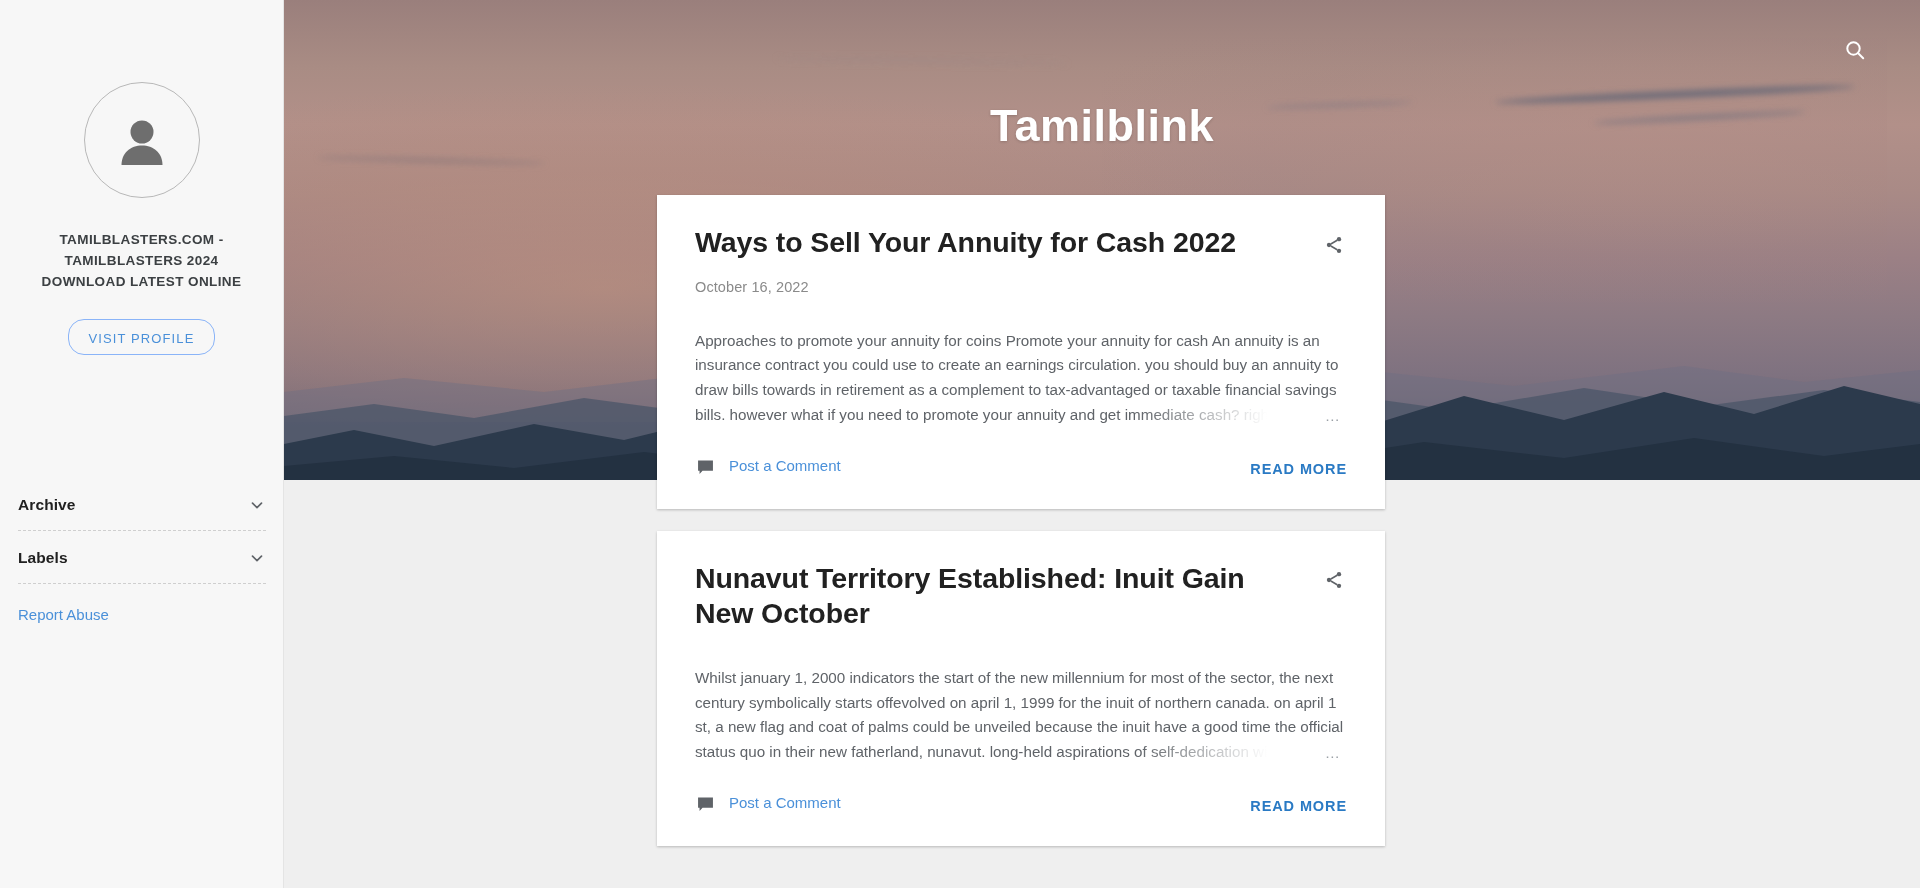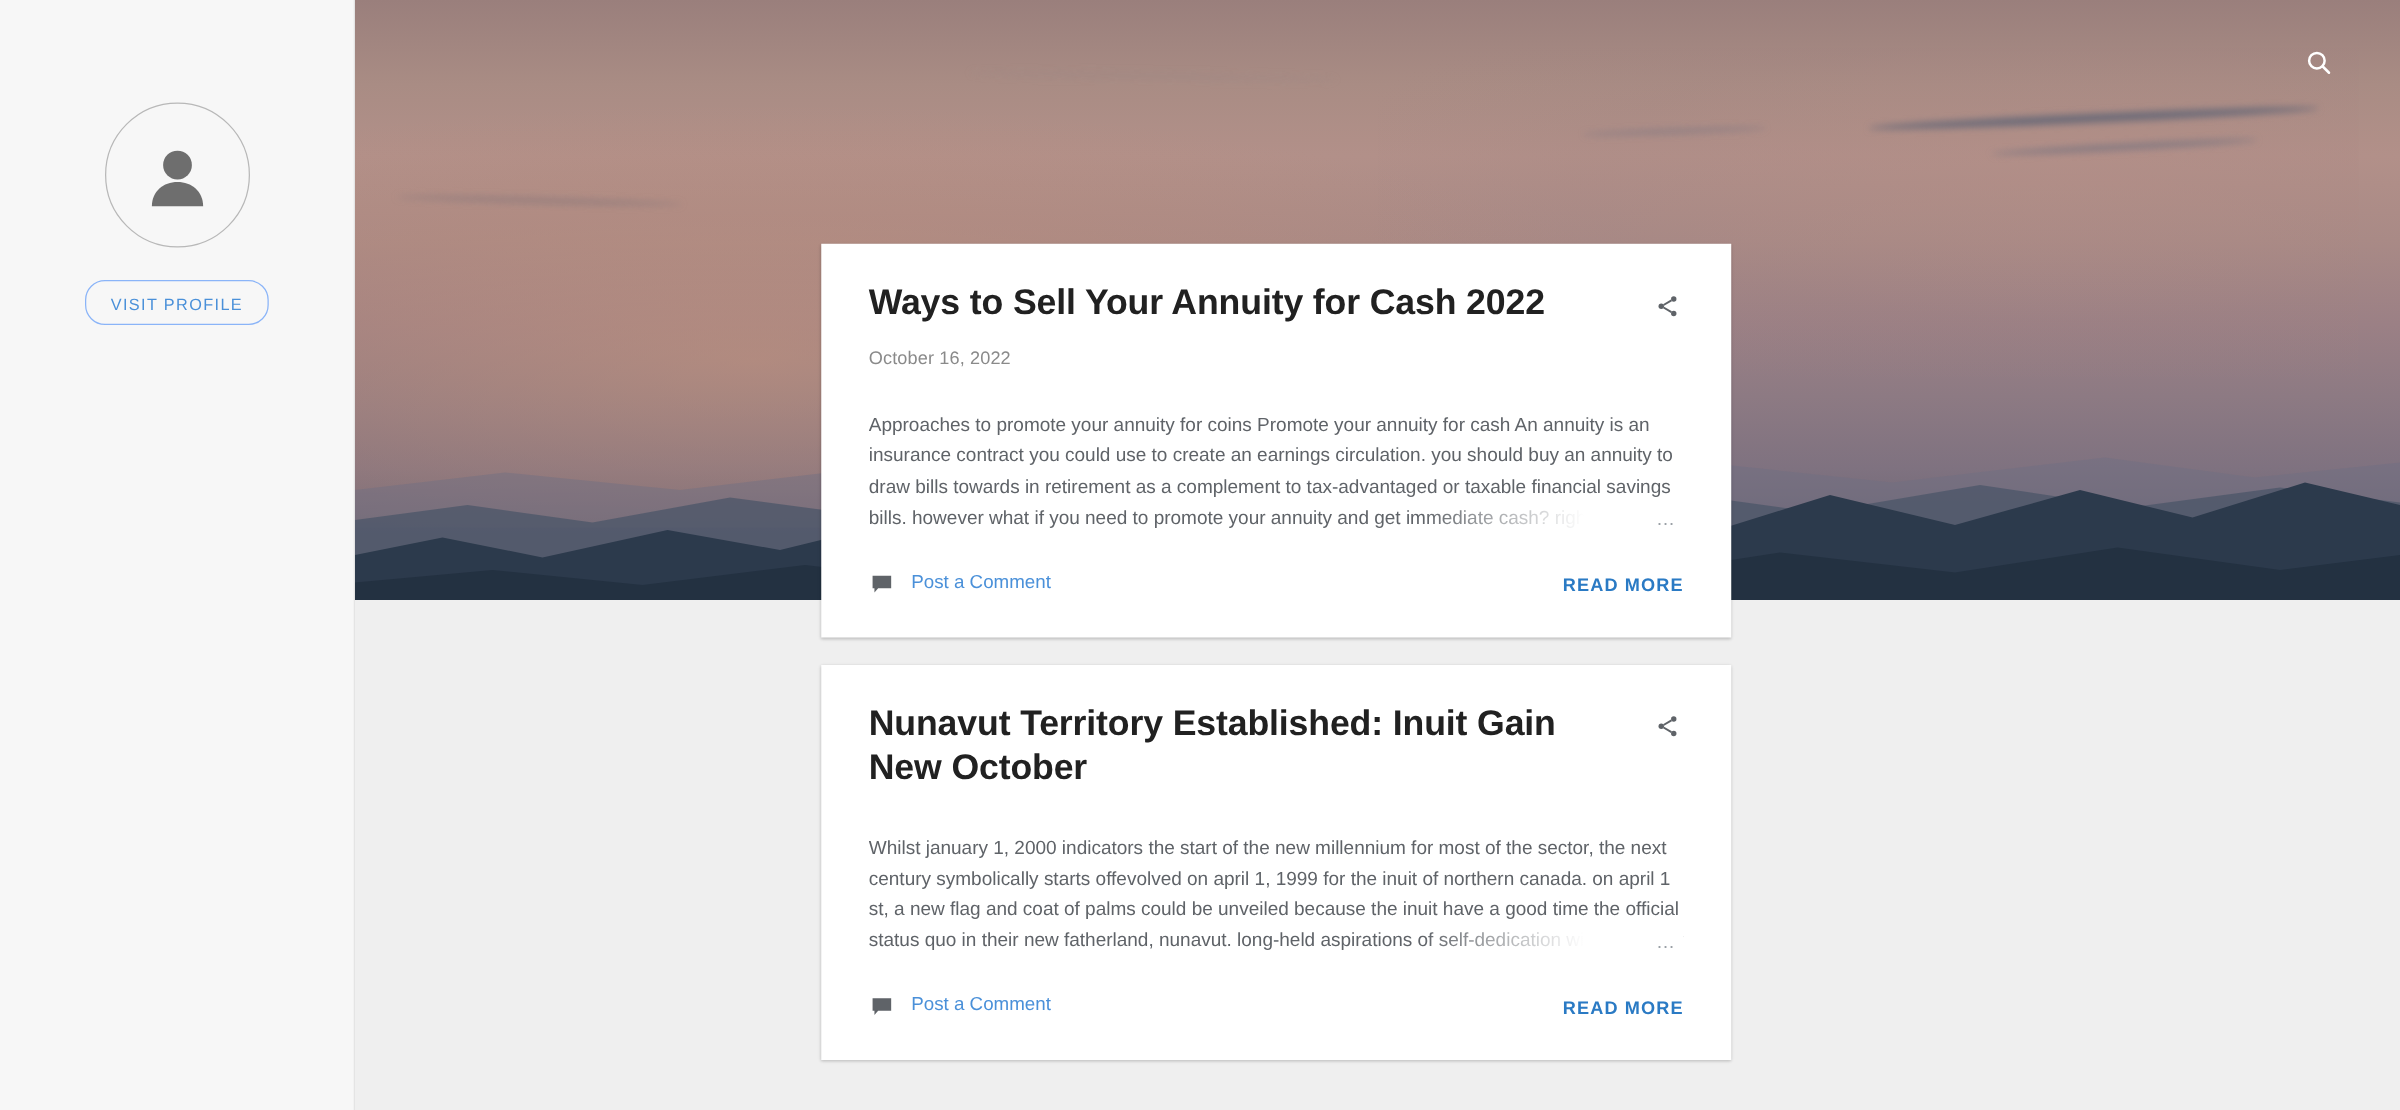--- a/index.html
+++ b/index.html
@@ -342,6 +342,7 @@
     </span>
   </button>
 
+  <h1 class="blog-title">Tamilblink</h1>
 
   <aside class="sidebar">
 

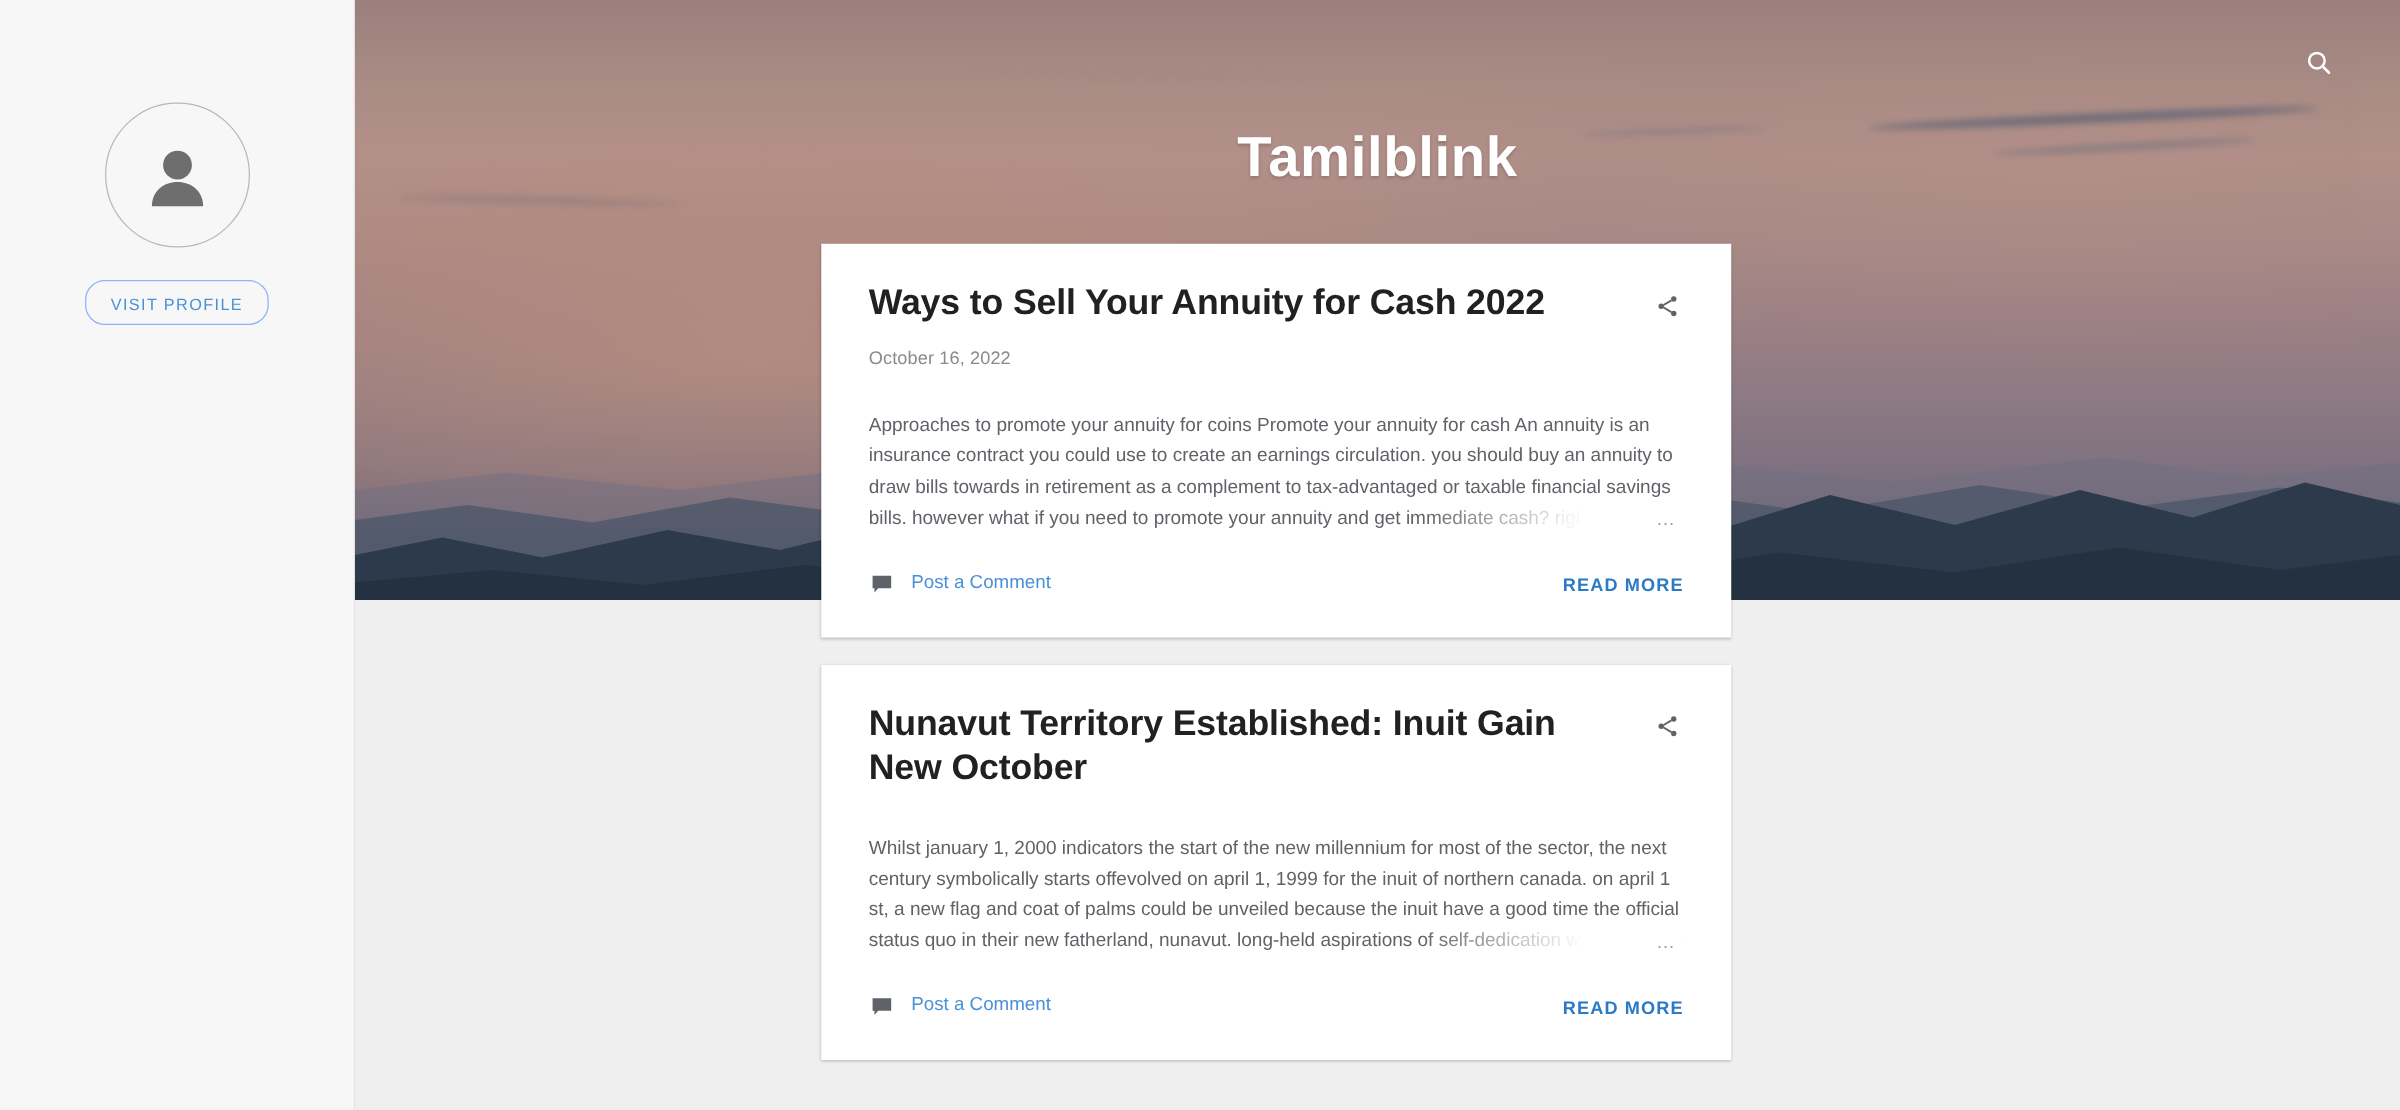--- a/index.html
+++ b/index.html
@@ -356,6 +356,7 @@
         </span>
       </div>
 
+      <div class="profile-name">TAMILBLASTERS.COM - TAMILBLASTERS 2024 DOWNLOAD LATEST ONLINE</div>
 
       <button class="visit-profile">VISIT PROFILE</button>
     </div>

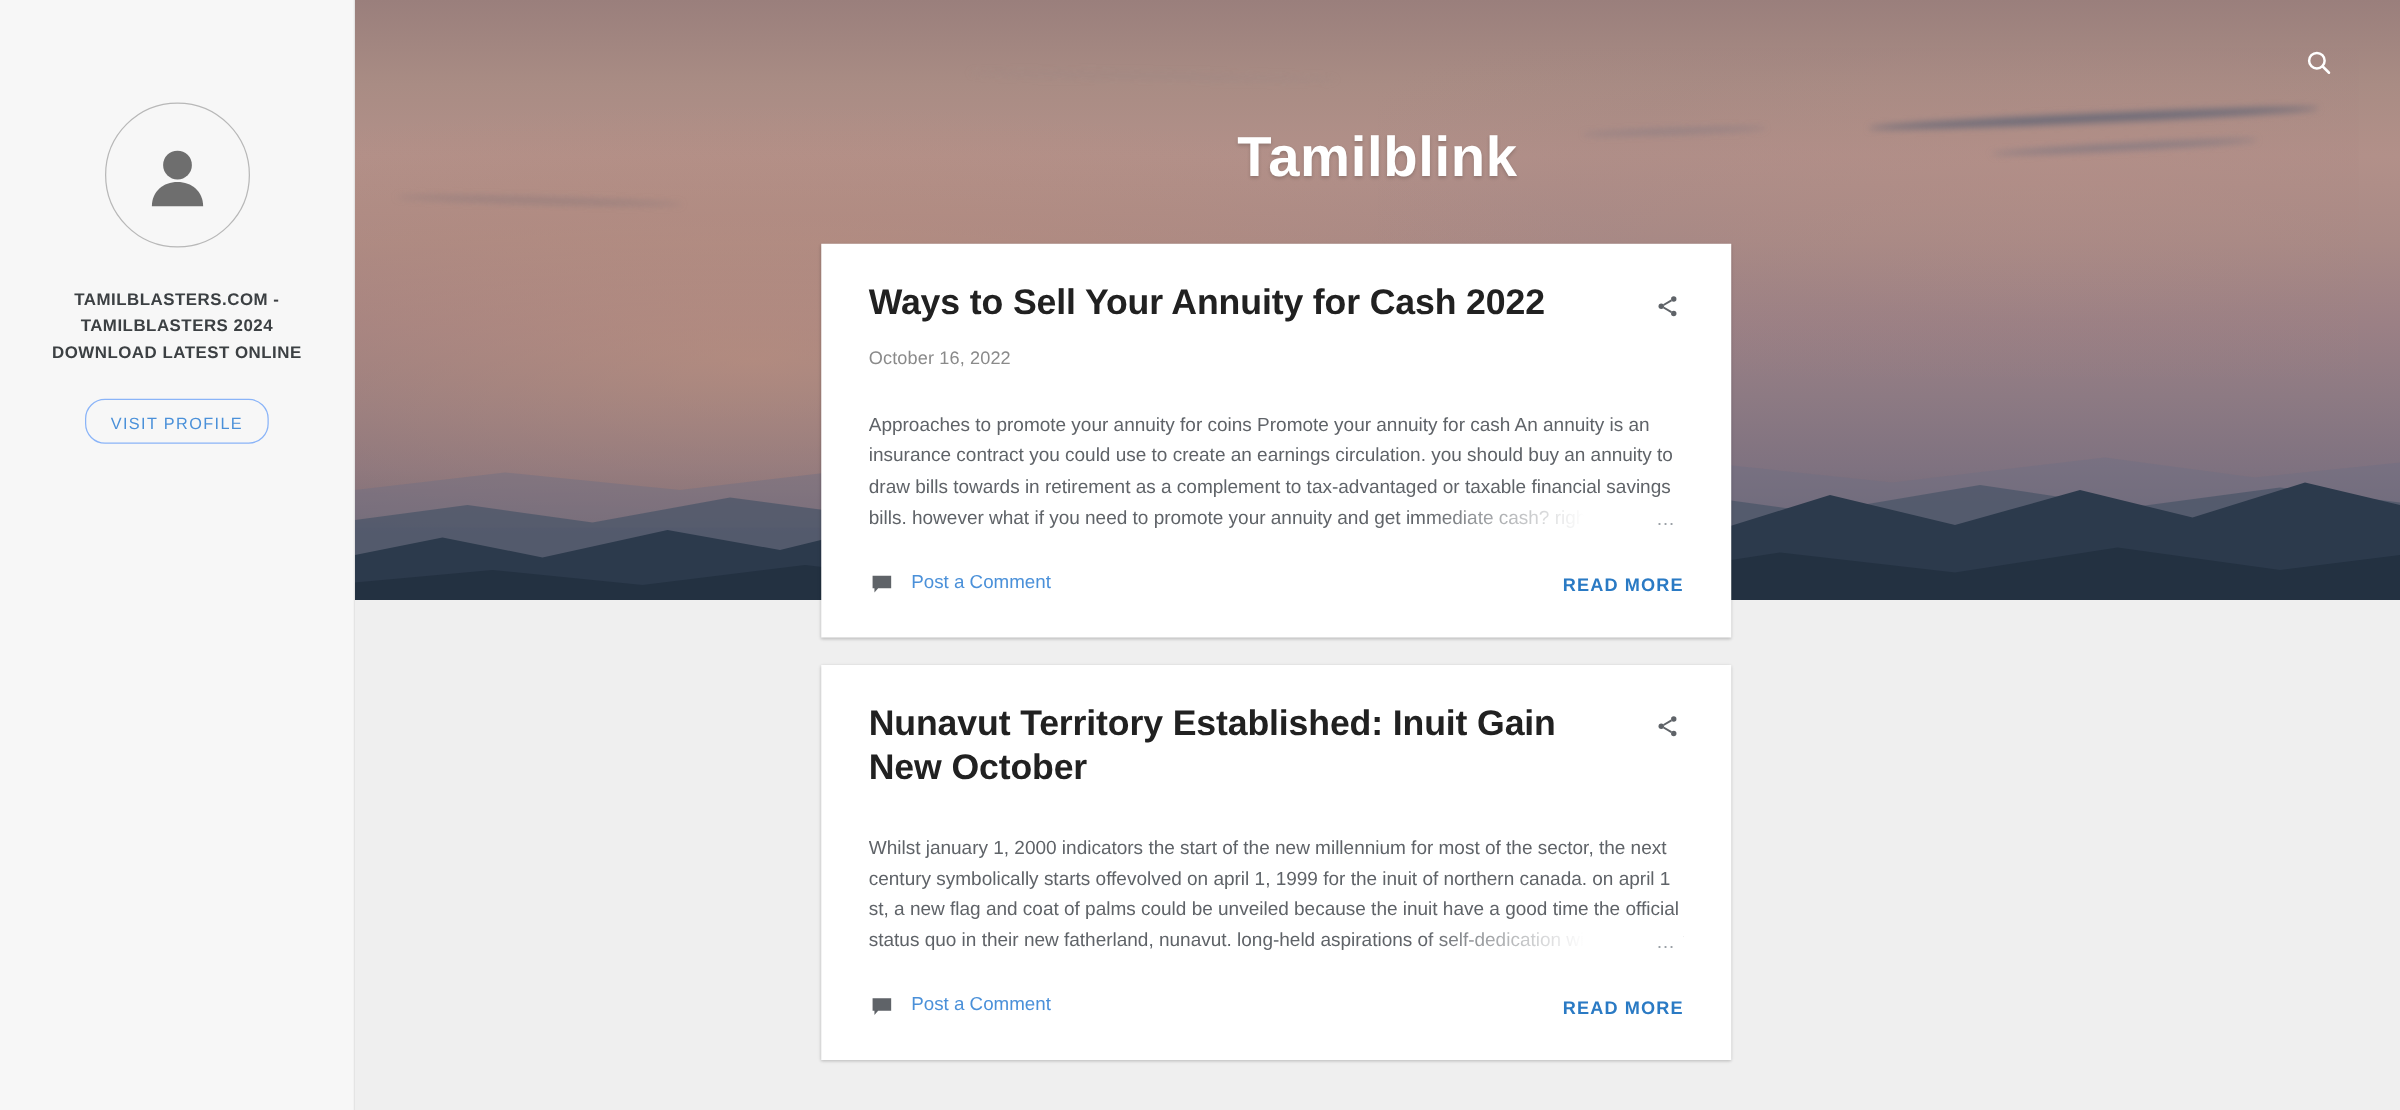--- a/index.html
+++ b/index.html
@@ -361,6 +361,32 @@
       <button class="visit-profile">VISIT PROFILE</button>
     </div>
 
+    <div class="sidebar-sections">
+
+      <div class="sb-section">
+        <div class="sb-row">
+          <span class="sb-title">Archive</span>
+          <span class="chevron">
+            <svg width="18" height="18" viewBox="0 0 24 24" fill="none" stroke="#5f6368" stroke-width="2.2" stroke-linecap="round" stroke-linejoin="round">
+              <polyline points="6,9.5 12,15.5 18,9.5"></polyline>
+            </svg>
+          </span>
+        </div>
+      </div>
+
+      <div class="sb-section">
+        <div class="sb-row">
+          <span class="sb-title">Labels</span>
+          <span class="chevron">
+            <svg width="18" height="18" viewBox="0 0 24 24" fill="none" stroke="#5f6368" stroke-width="2.2" stroke-linecap="round" stroke-linejoin="round">
+              <polyline points="6,9.5 12,15.5 18,9.5"></polyline>
+            </svg>
+          </span>
+        </div>
+      </div>
+
+      <a class="report-abuse">Report Abuse</a>
+    </div>
   </aside>
 
   <main class="feed">

